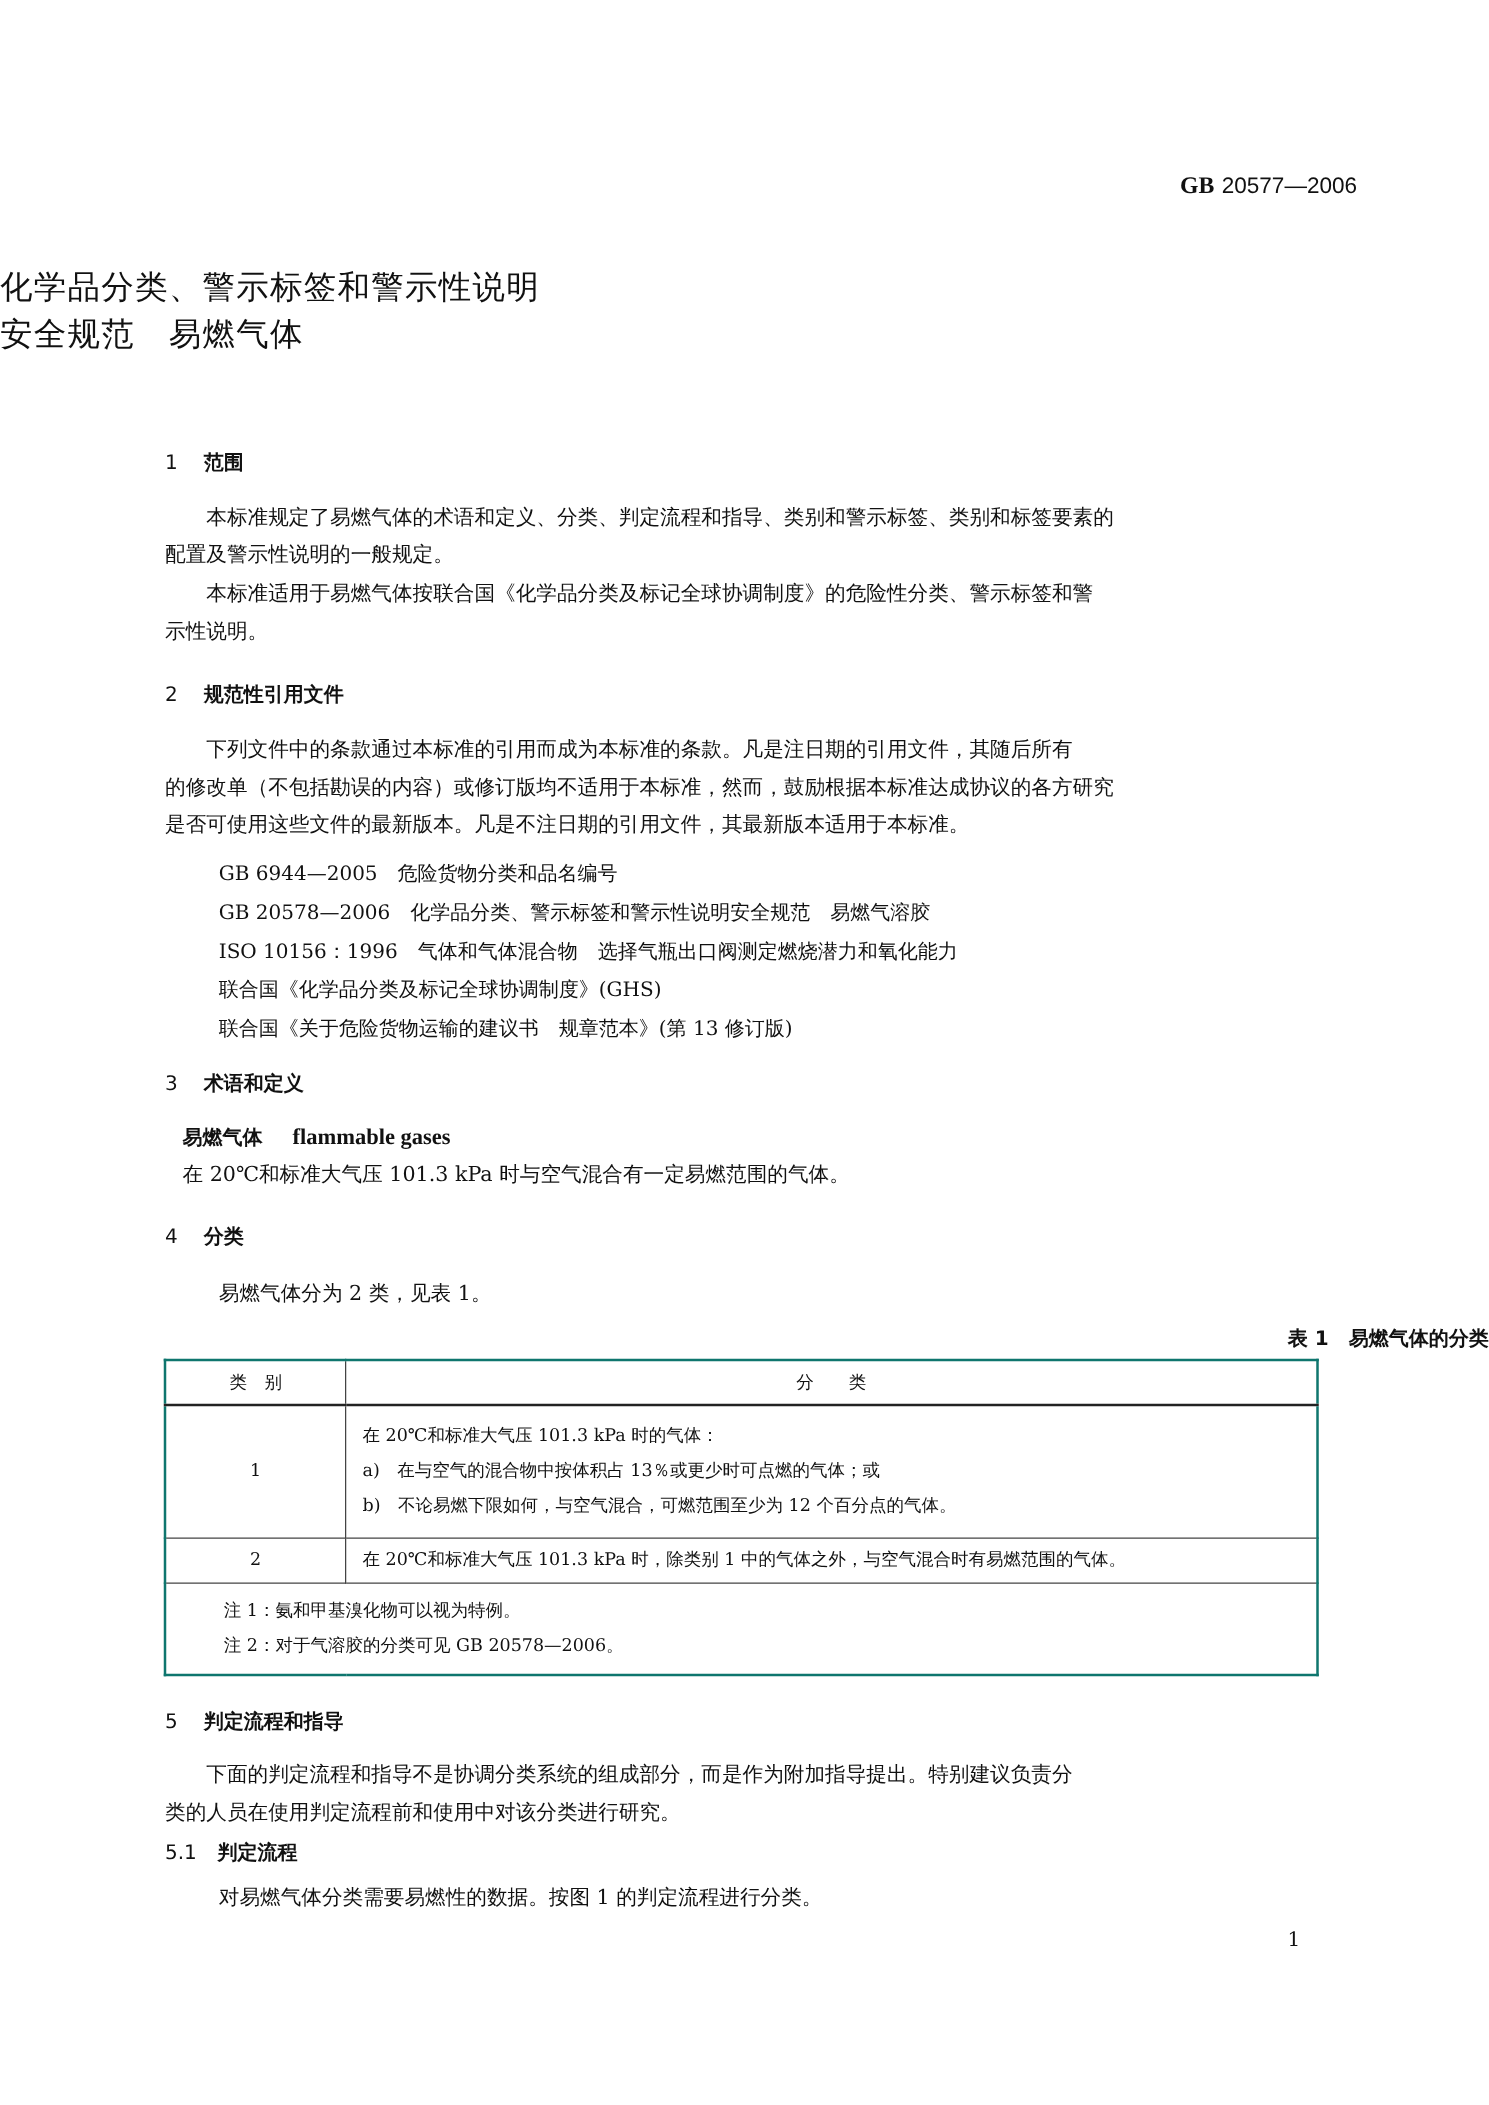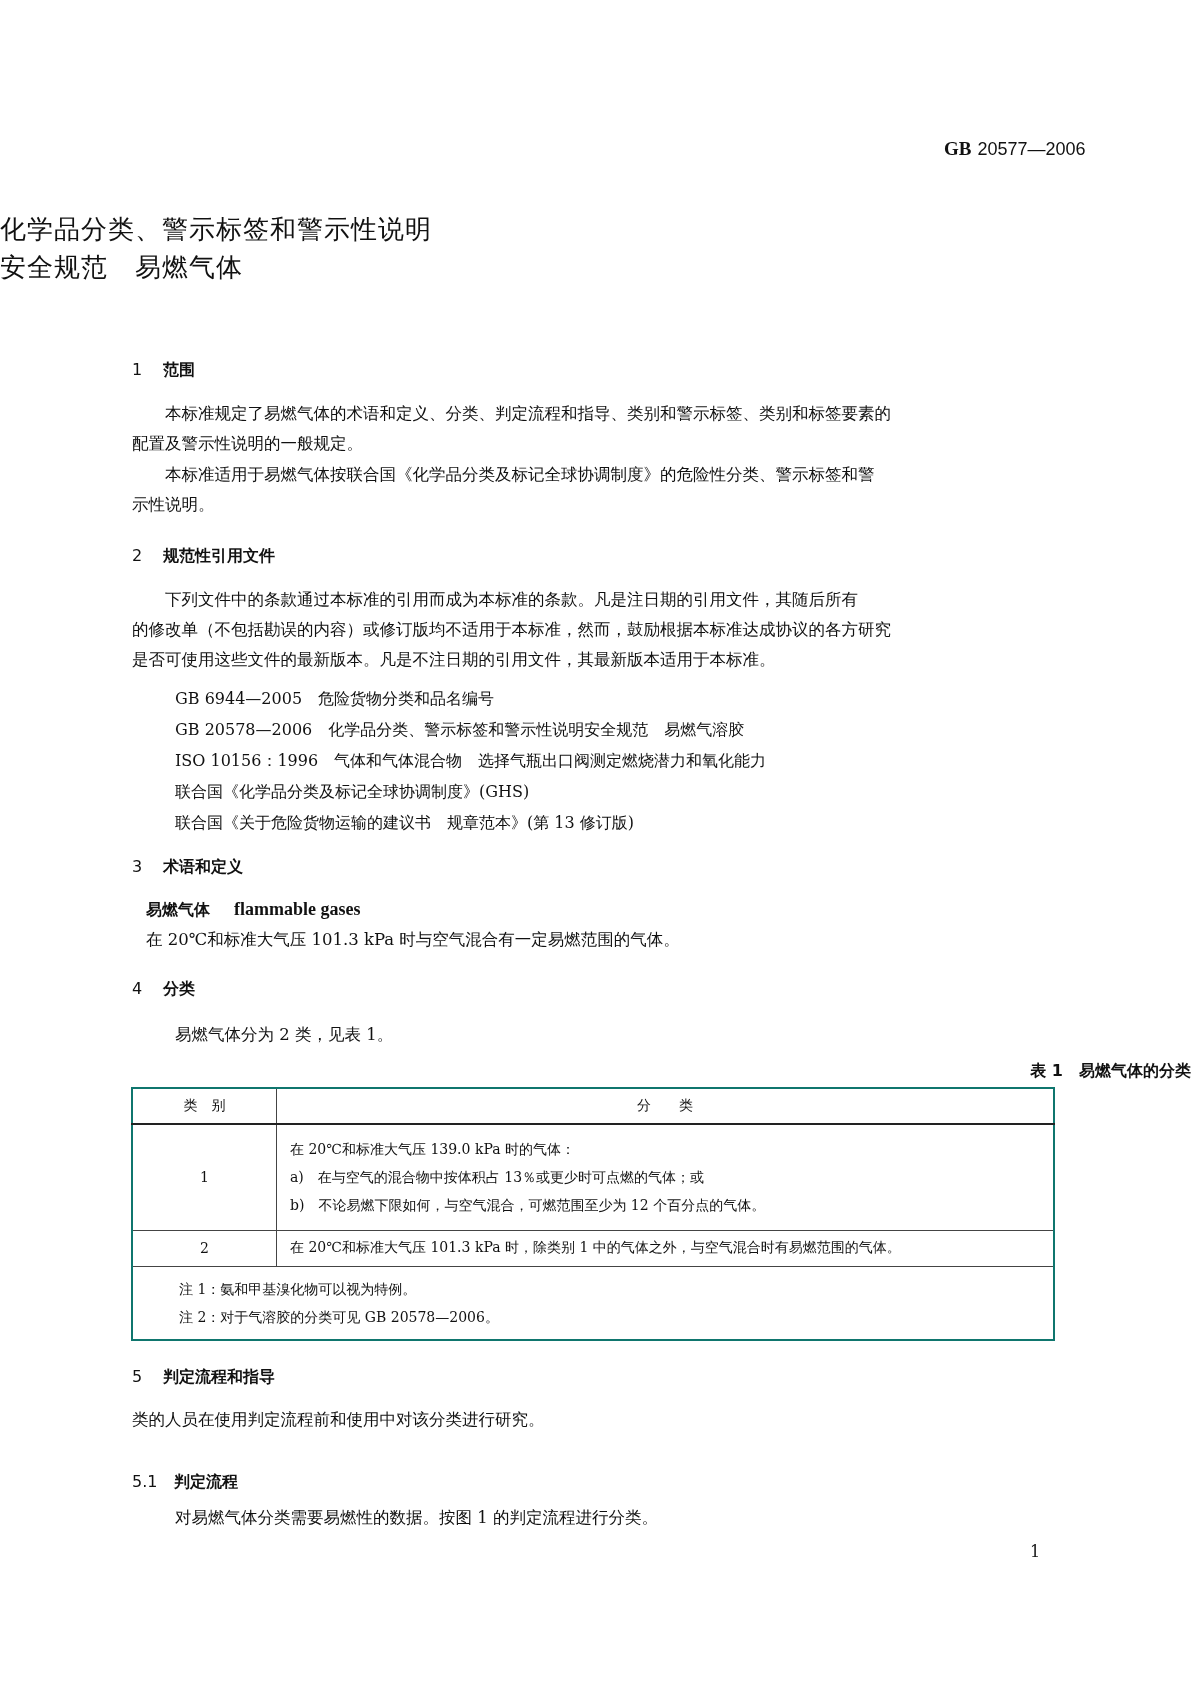--- a/index.html
+++ b/index.html
@@ -76,7 +76,7 @@
   <tr style="height:106px">
     <td class="cat">1</td>
     <td class="desc">
-      <div class="line">在 20℃和标准大气压 139.0 kPa 时的气体：</div>
+      <div class="line">在 20℃和标准大气压 101.3 kPa 时的气体：</div>
       <div class="line">a)　在与空气的混合物中按体积占 13％或更少时可点燃的气体；或</div>
       <div class="line">b)　不论易燃下限如何，与空气混合，可燃范围至少为 12 个百分点的气体。</div>
     </td>

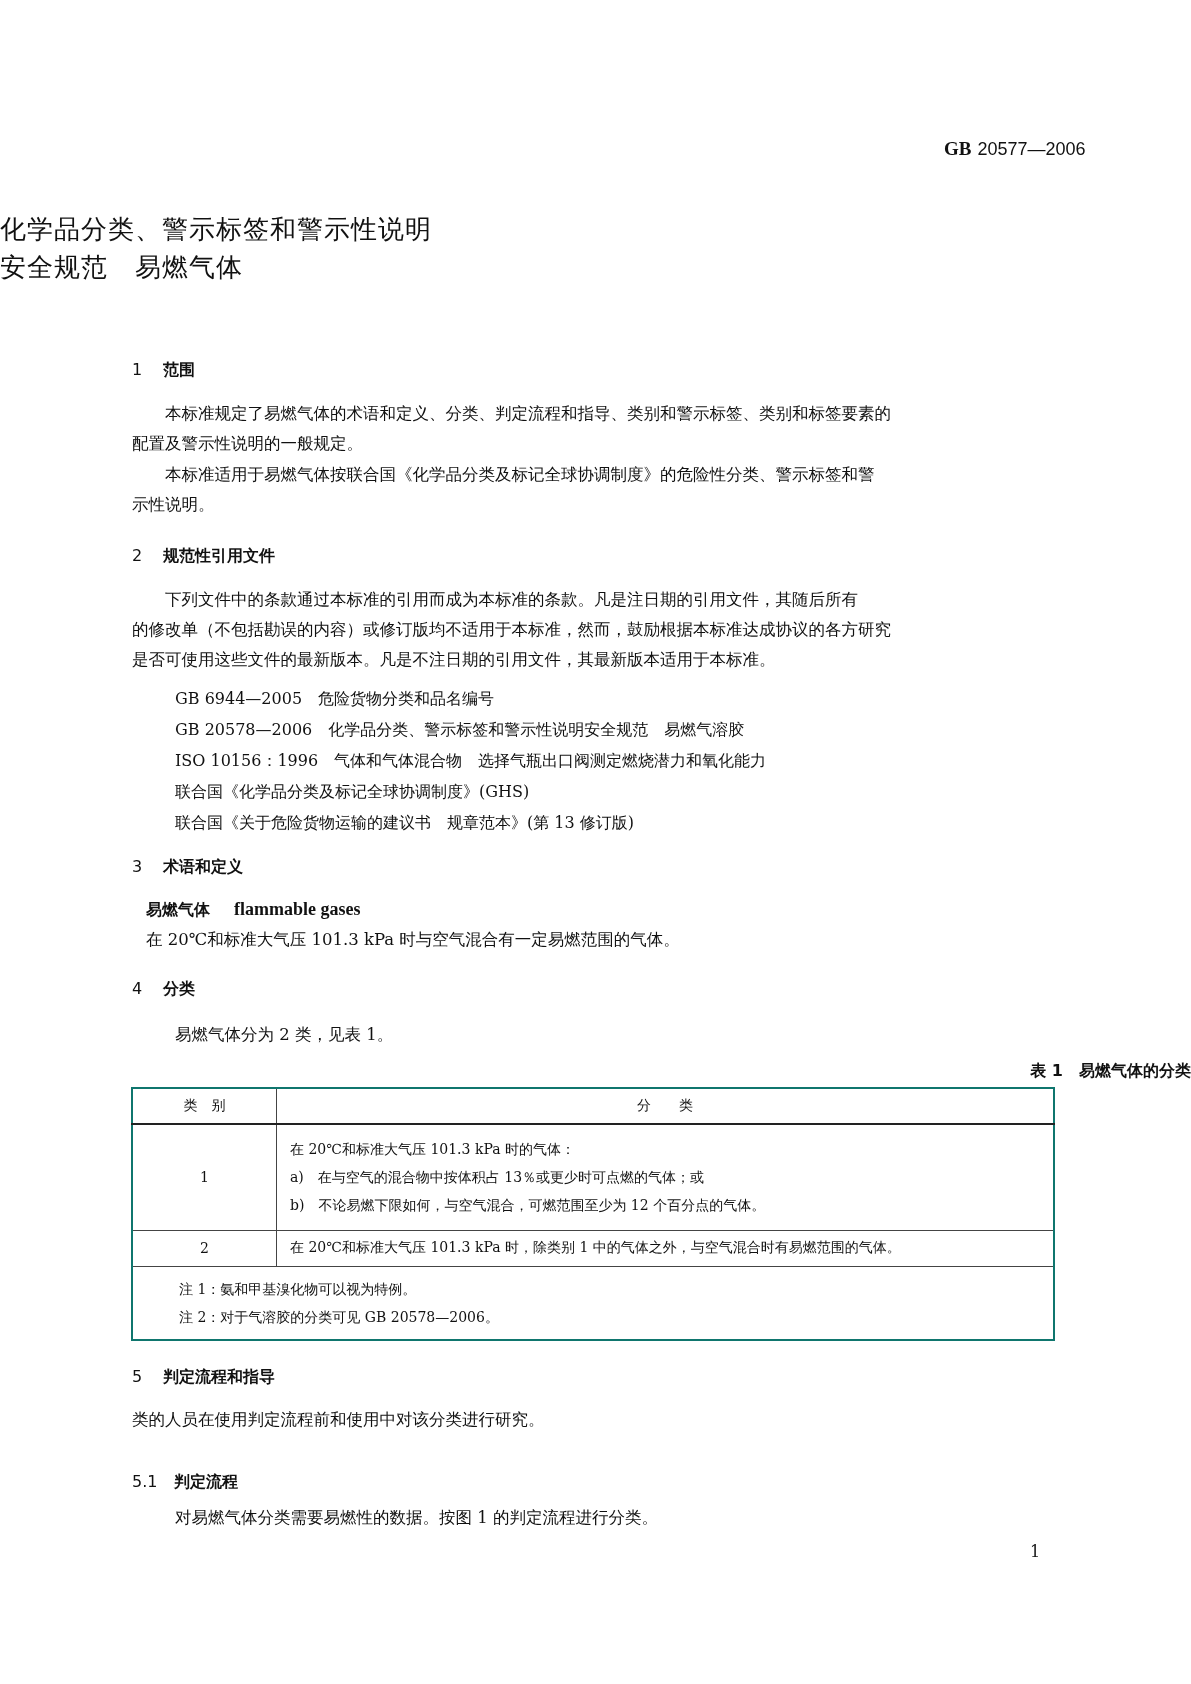--- a/index.html
+++ b/index.html
@@ -96,6 +96,7 @@
 
 <div class="abs h" style="left:132px;top:1367px"><span class="n">5</span><span>判定流程和指导</span></div>
 <div class="abs p" style="left:132px;top:1405px">
+  <div>　　下面的判定流程和指导不是协调分类系统的组成部分，而是作为附加指导提出。特别建议负责分</div>
   <div>类的人员在使用判定流程前和使用中对该分类进行研究。</div>
 </div>
 <div class="abs h" style="left:132px;top:1472px"><span class="n" style="width:42px">5.1</span><span>判定流程</span></div>

